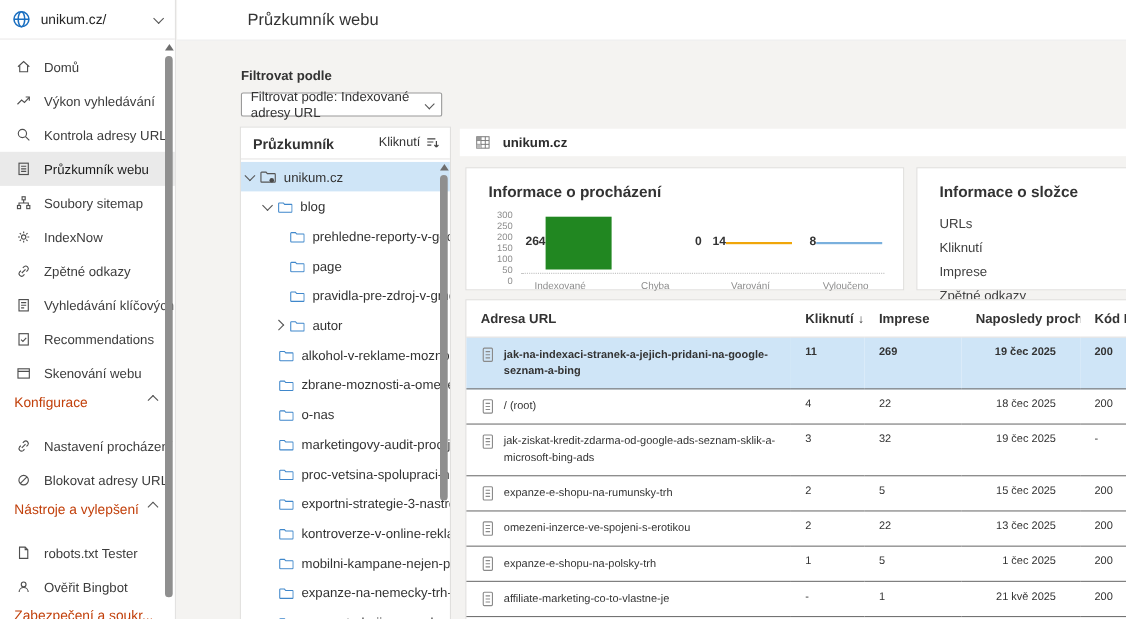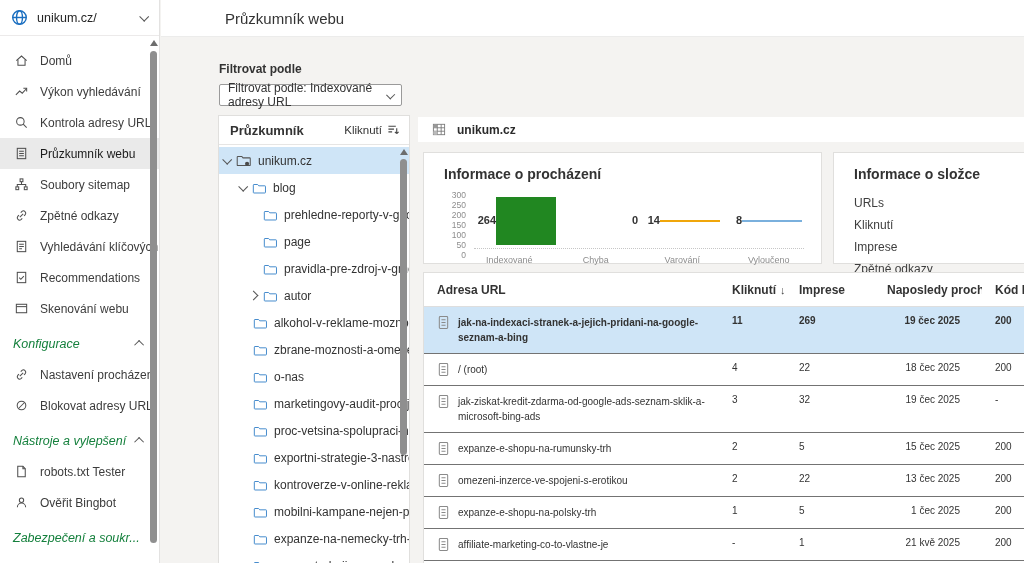--- a/index.html
+++ b/index.html
@@ -181,6 +181,15 @@
       <div class="nav-item">
         <span class="ic">
           <svg width="15" height="15" viewBox="0 0 16 16" fill="none" stroke="#4f4f4f" stroke-width="1.1">
+            <circle cx="8" cy="8" r="2.1"></circle>
+            <path d="M8 2.6v1.8M8 11.6v1.8M2.6 8h1.8M11.6 8h1.8M4.2 4.2l1.3 1.3M10.5 10.5l1.3 1.3M11.8 4.2l-1.3 1.3M5.5 10.5l-1.3 1.3"></path>
+          </svg>
+        </span>
+        <span>IndexNow</span>
+      </div>
+      <div class="nav-item">
+        <span class="ic">
+          <svg width="15" height="15" viewBox="0 0 16 16" fill="none" stroke="#4f4f4f" stroke-width="1.1">
             <path d="M6.2 9.8l3.6-3.6"></path>
             <path d="M7.2 4.9l1.3-1.3a2.5 2.5 0 0 1 3.5 3.5L10.7 8.4"></path>
             <path d="M8.8 11.1l-1.3 1.3A2.5 2.5 0 0 1 4 8.9l1.3-1.3"></path>

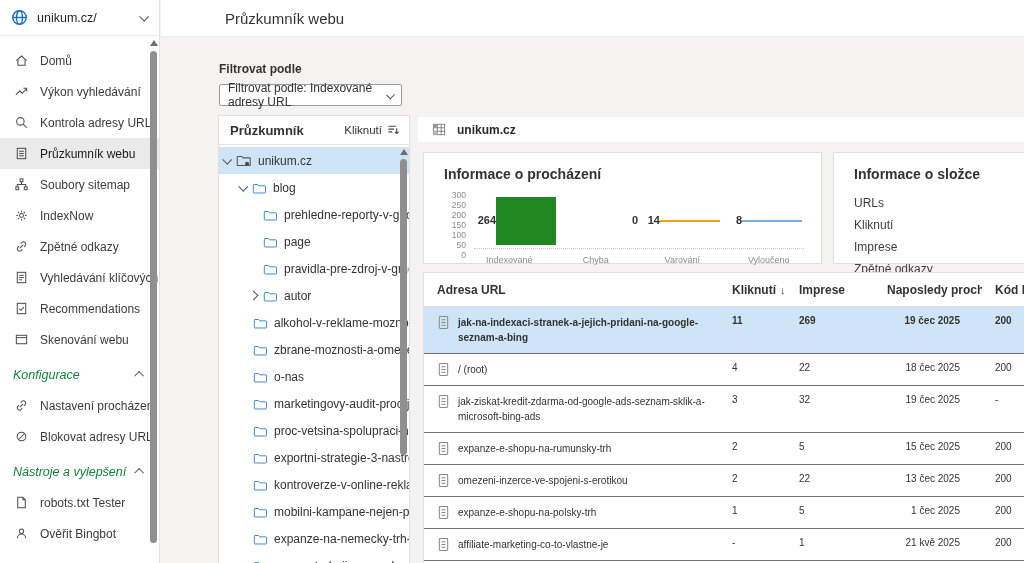--- a/index.html
+++ b/index.html
@@ -28,9 +28,9 @@
               padding:0 10px 0 13px; color:#3c3c3c; white-space:nowrap; overflow:hidden; cursor:default;text-align:right; }
   .nav-item.active { background:#eaeaea; color:#1b1b1b; }
   .nav-item .ic { width:16px; display:flex; justify-content:center; flex:none; }
-  .nav-section { height:31px; margin-top:4px; display:flex; align-items:center;
+  .nav-section { height:31px; margin-top:4px; display:flex; 
                  justify-content:space-between; padding:0 15px 0 13px;
-                 color:#15803d; font-size:12.5px; white-space:nowrap; overflow:hidden;font-style:italic; }
+                 color:#c2410c; font-size:12.5px; white-space:nowrap; overflow:hidden; }
   .scrollbar { position:absolute; width:10px; }
   .scrollbar .arr { width:0; height:0; margin:2px auto 3px;
                     border-left:4px solid transparent; border-right:4px solid transparent;

